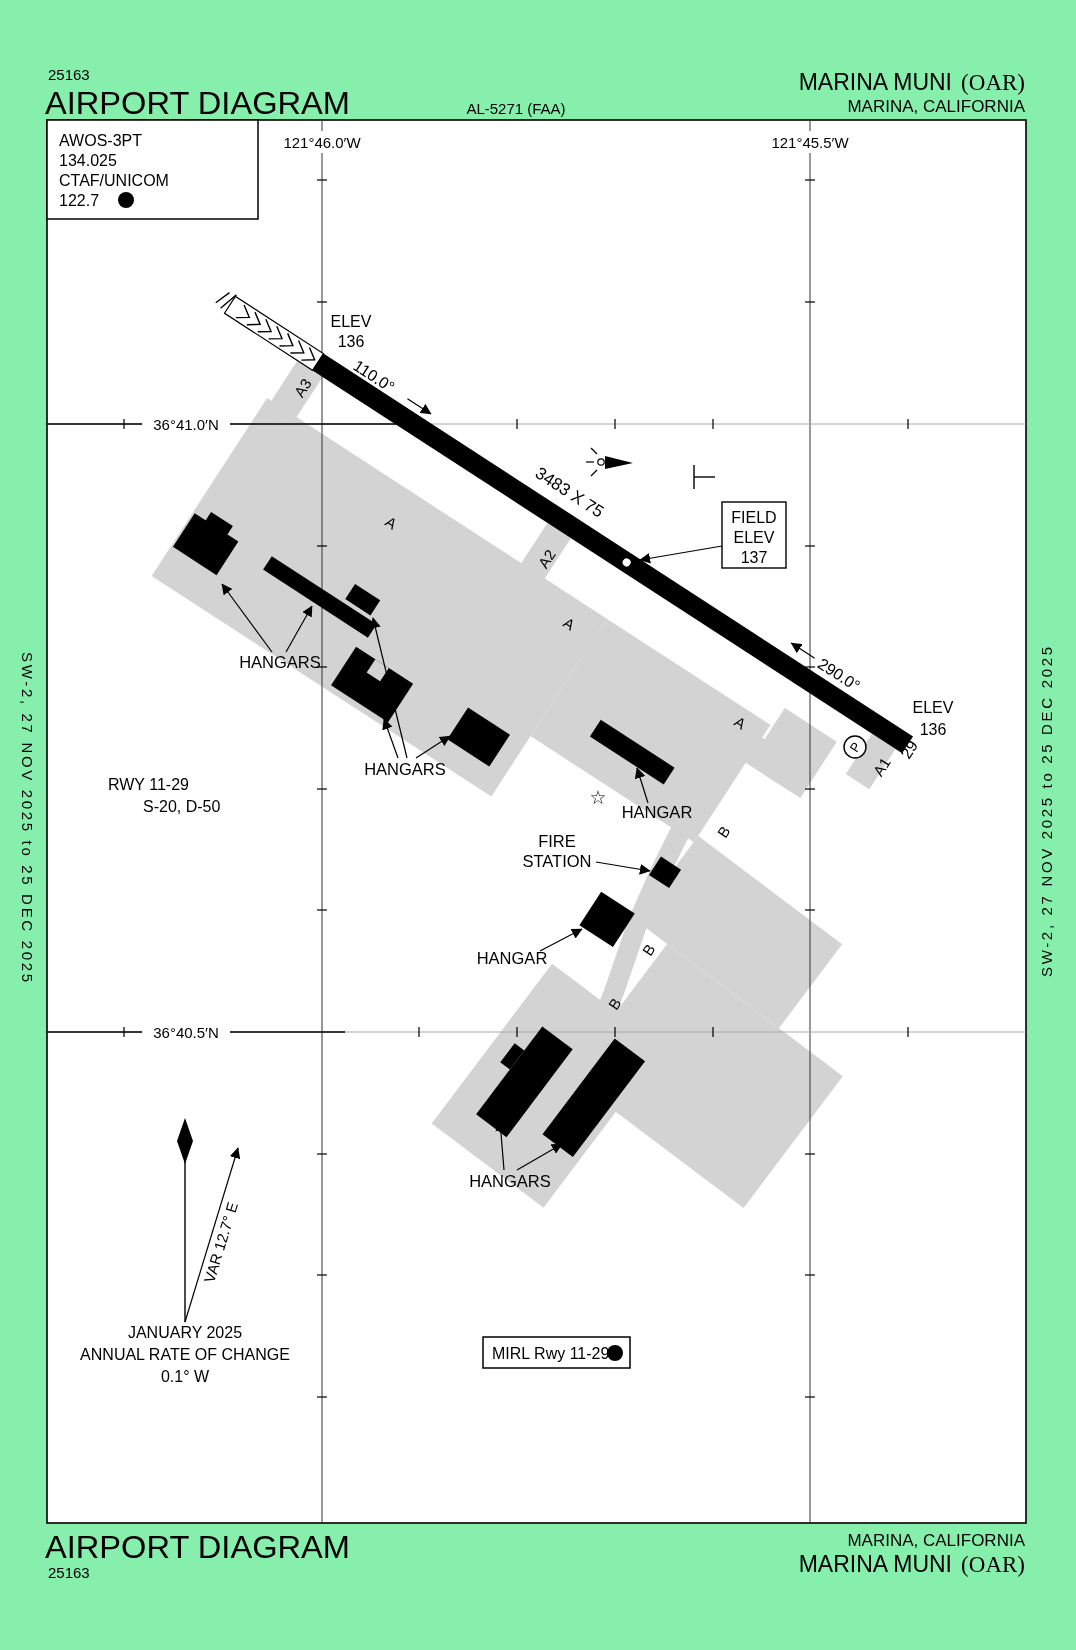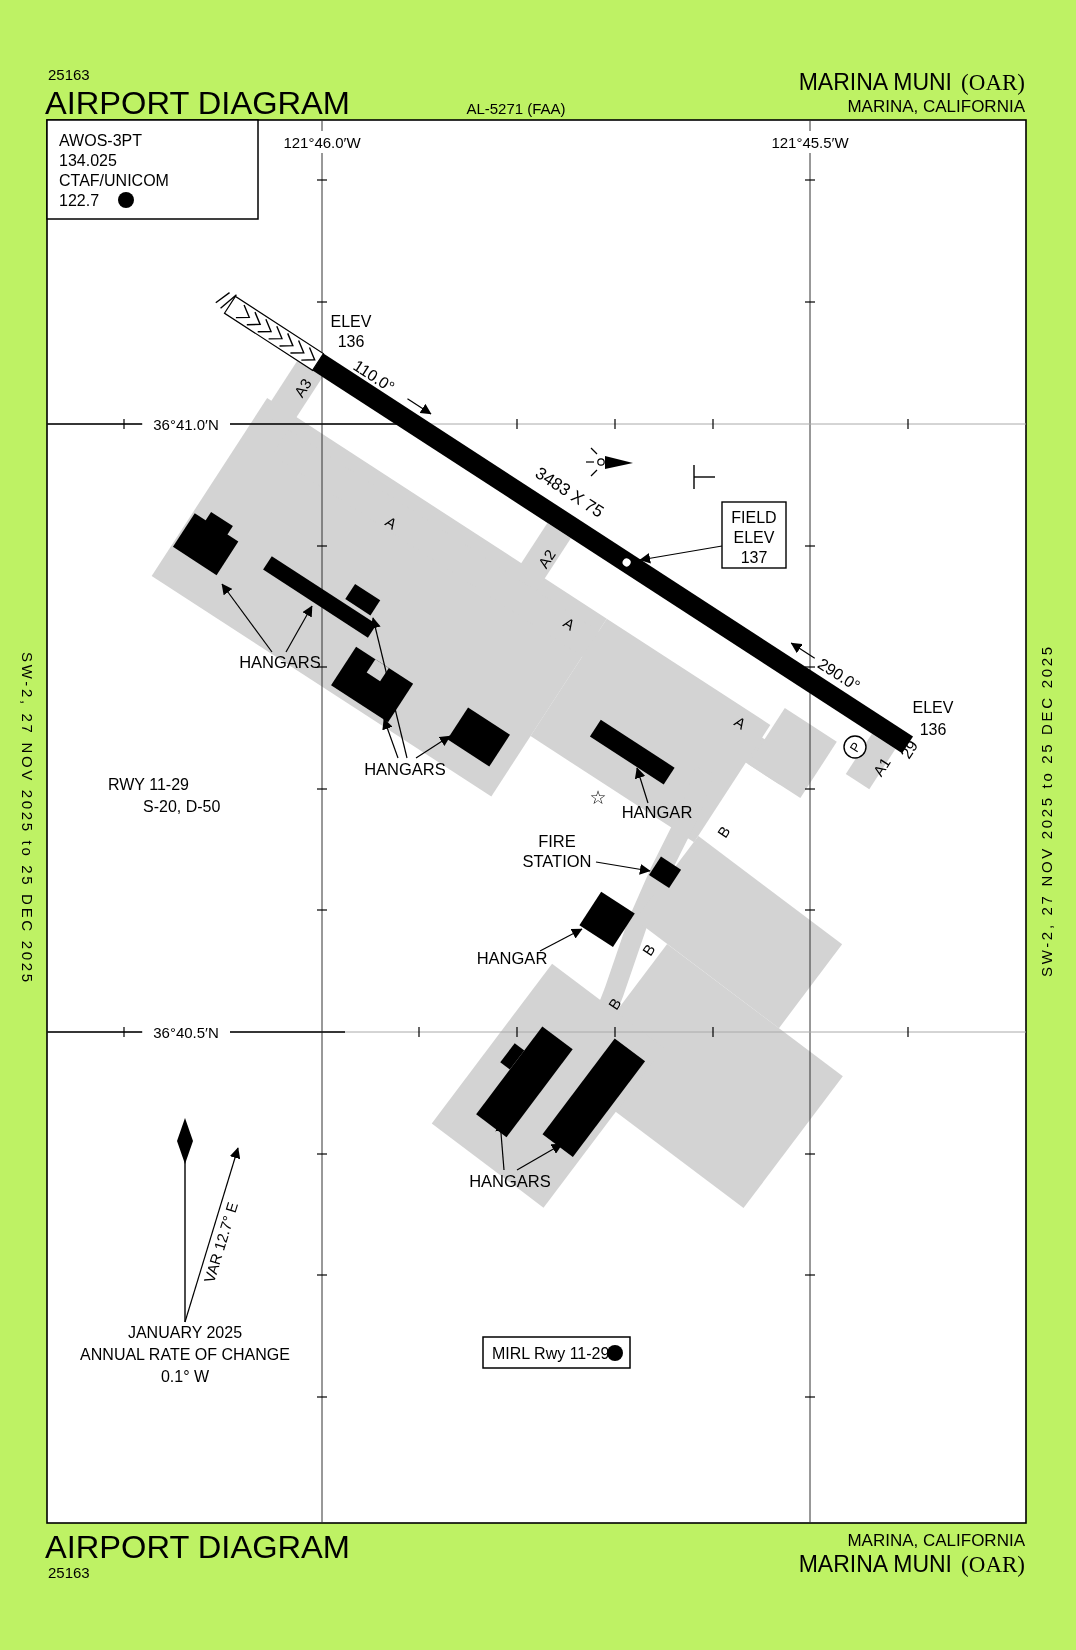--- a/index.html
+++ b/index.html
@@ -3,7 +3,7 @@
 <meta charset="utf-8">
 <style>
   html,body{margin:0;padding:0;background:#888;}
-  .page{position:relative;width:1076px;height:1650px;background:#bef264;margin:0 auto;}
+  .page{position:relative;width:1076px;height:1650px;background:#86efac;margin:0 auto;}
   svg{display:block;}
   text{font-family:"Liberation Sans",sans-serif;fill:#000;}
   .serif{font-family:"Liberation Serif",serif;}

